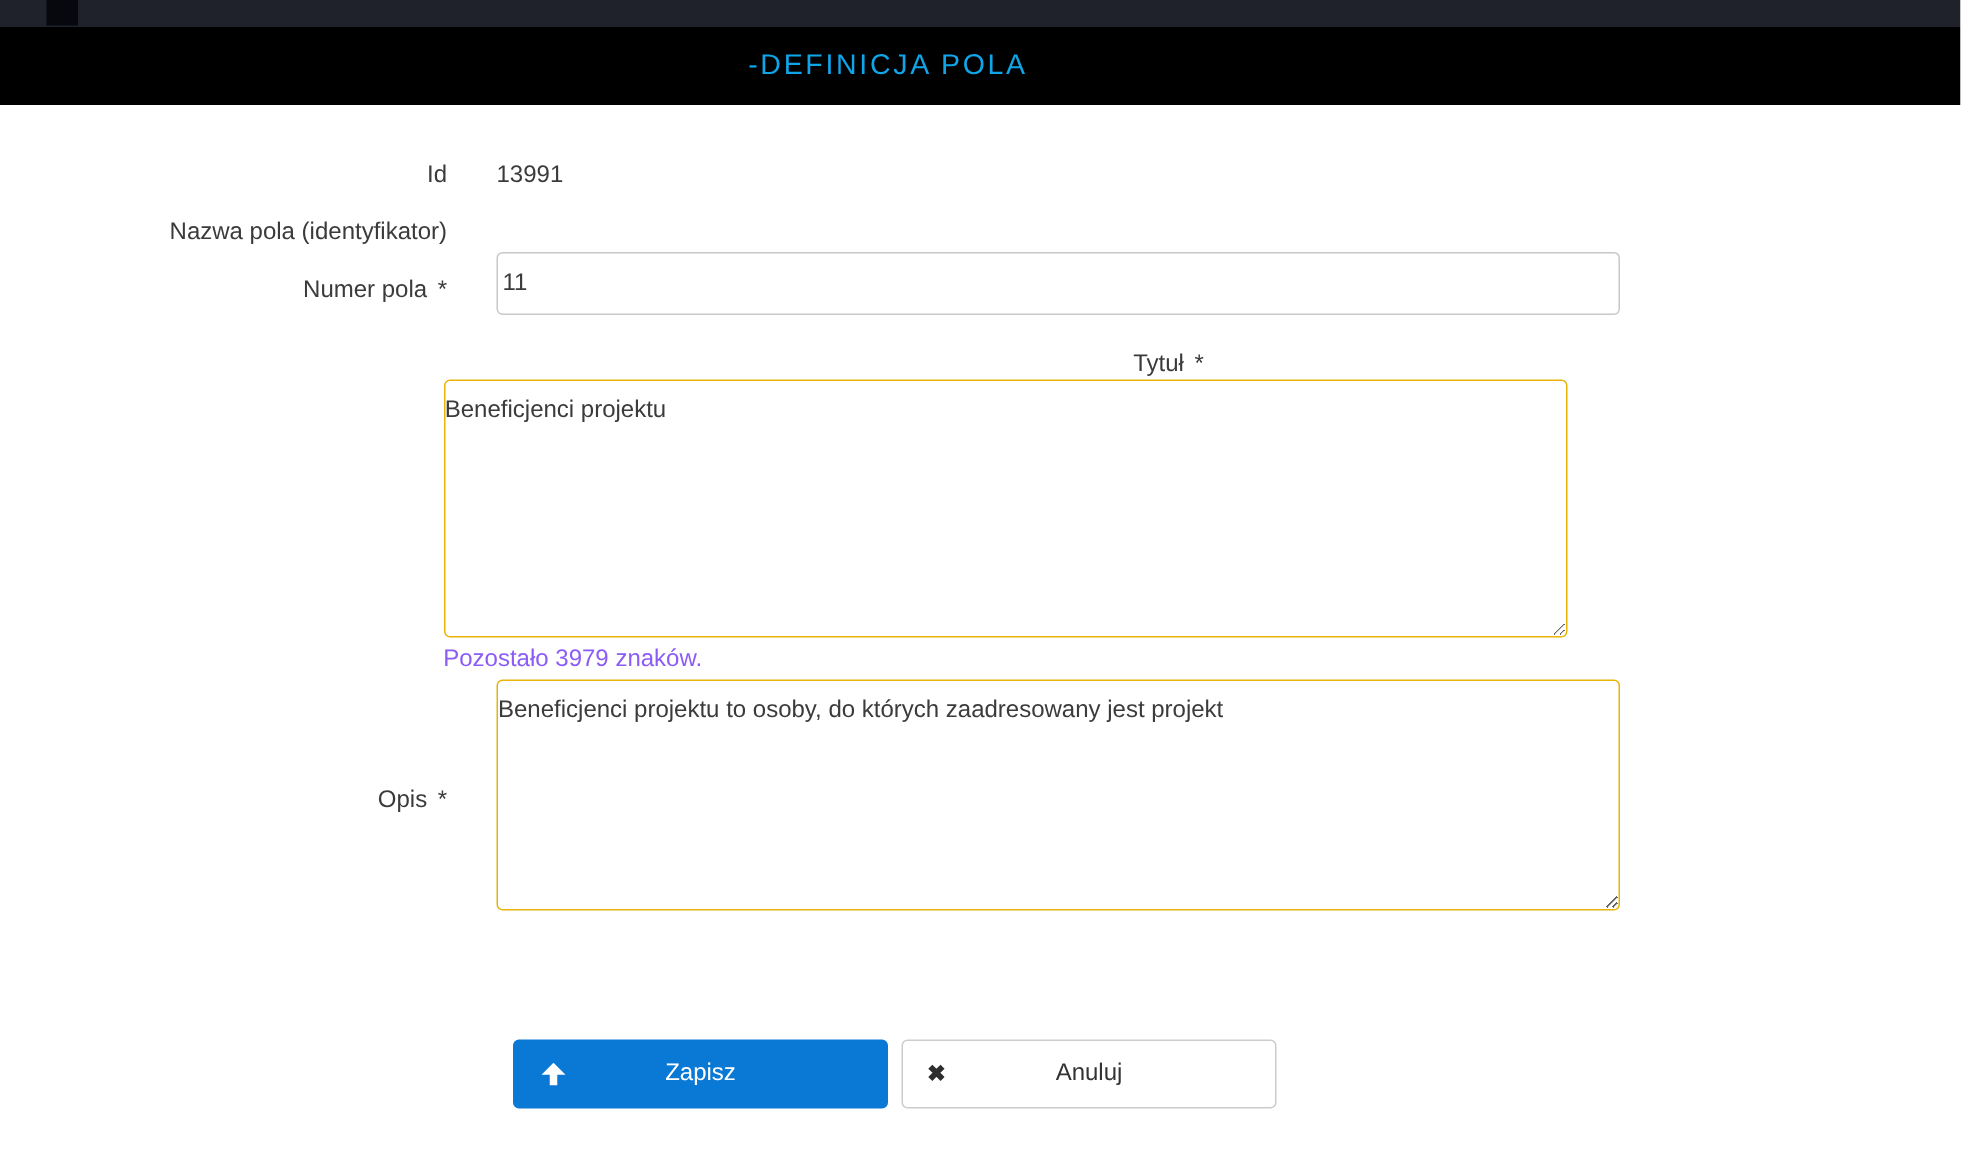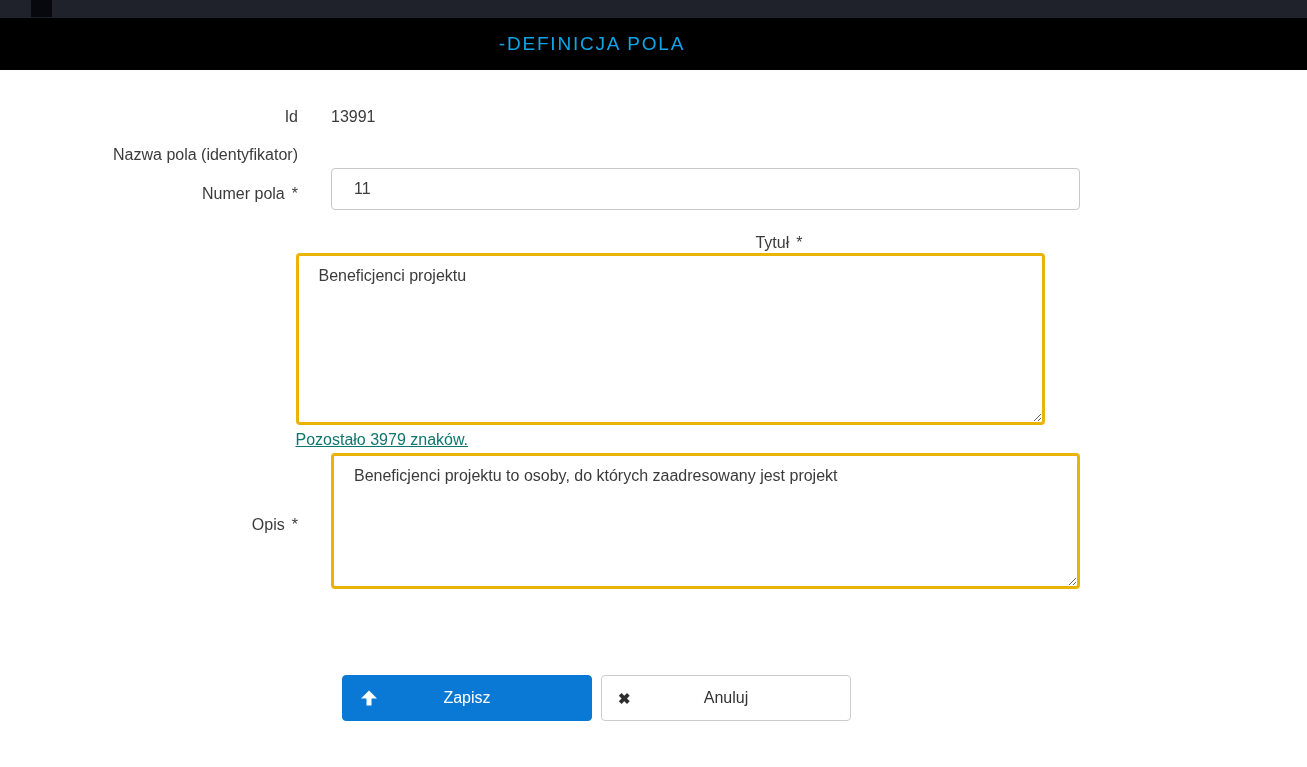--- a/index.html
+++ b/index.html
@@ -85,7 +85,7 @@
     height: 42px;
     border: 1px solid #c8c8c8;
     border-radius: 4px;
-    padding: 0 22px;
+    padding: 0 3px;
     font-family: "Liberation Sans", sans-serif;
     font-size: 16px;
     color: #3b3b3b;

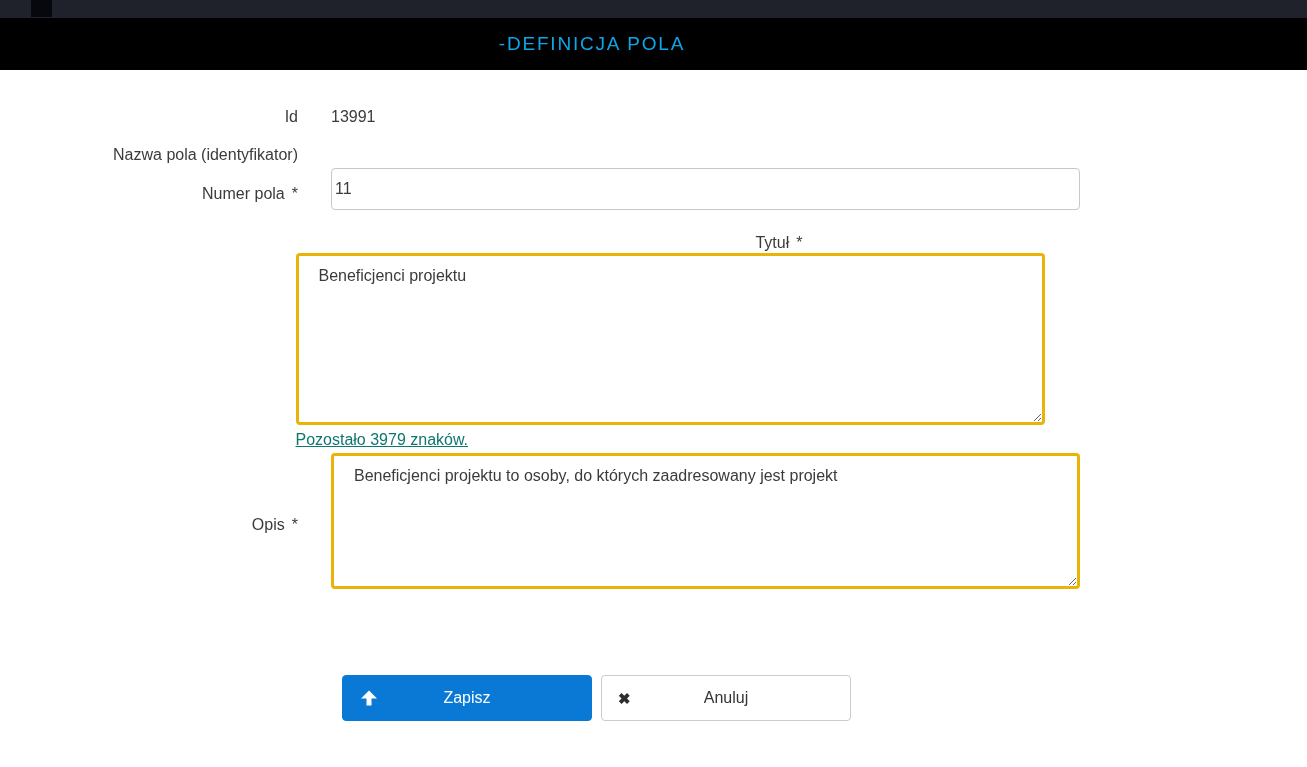--- a/index.html
+++ b/index.html
@@ -95,9 +95,9 @@
   .text-area {
     display: block;
     width: 749px;
-    border: 3px solid #eab308;
+    border: 1px solid #eab308;
     border-radius: 4px;
-    padding: 9px 20px;
+    padding: 9px 0;
     font-family: "Liberation Sans", sans-serif;
     font-size: 16px;
     line-height: 21px;

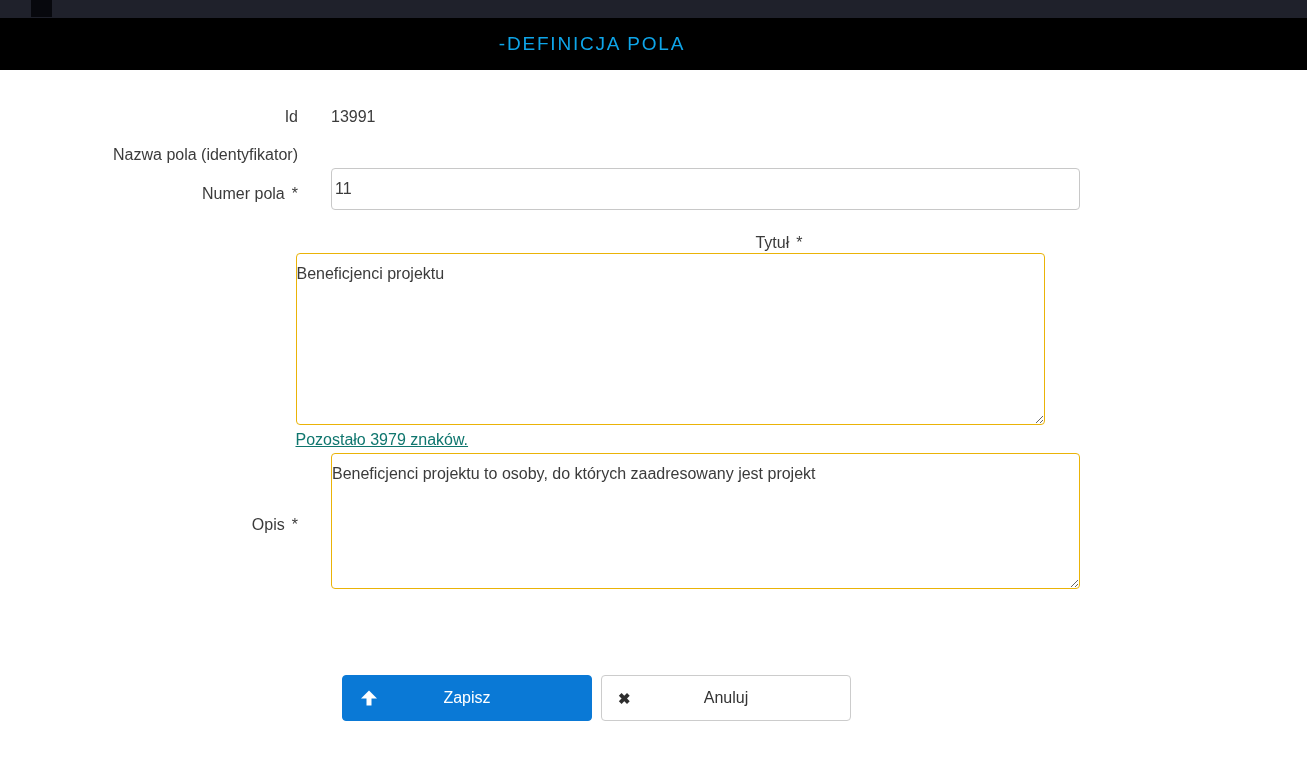--- a/index.html
+++ b/index.html
@@ -113,8 +113,7 @@
     margin-top: 6px;
     font-size: 16px;
     line-height: 18px;
-    color: #0f766e;
-    text-decoration: underline;
+    color: #8b5cf6;
   }
 
   

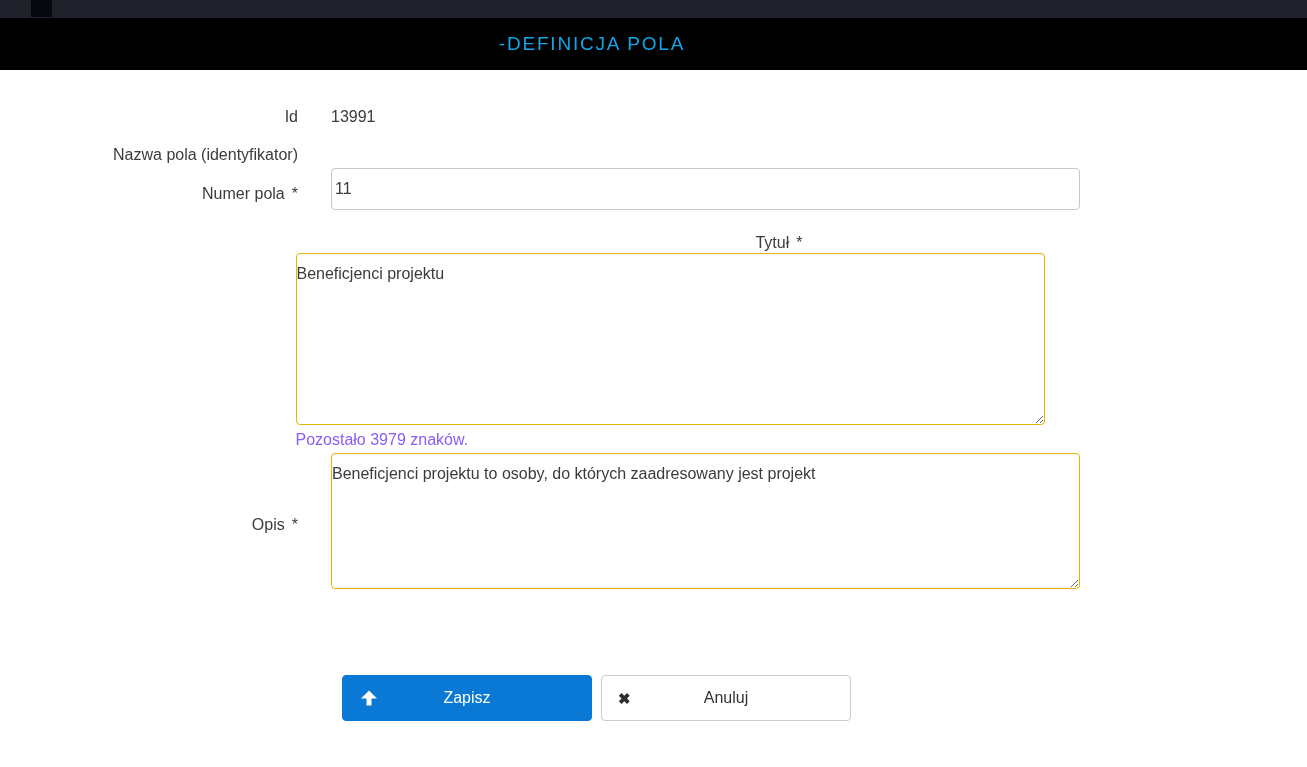--- a/index.html
+++ b/index.html
@@ -107,7 +107,7 @@
     background: #fff;
   }
   .ta-title { height: 172px; }
-  .ta-desc  { height: 136px; }
+  .ta-desc  { height: 154px; }
 
   .helper {
     margin-top: 6px;

